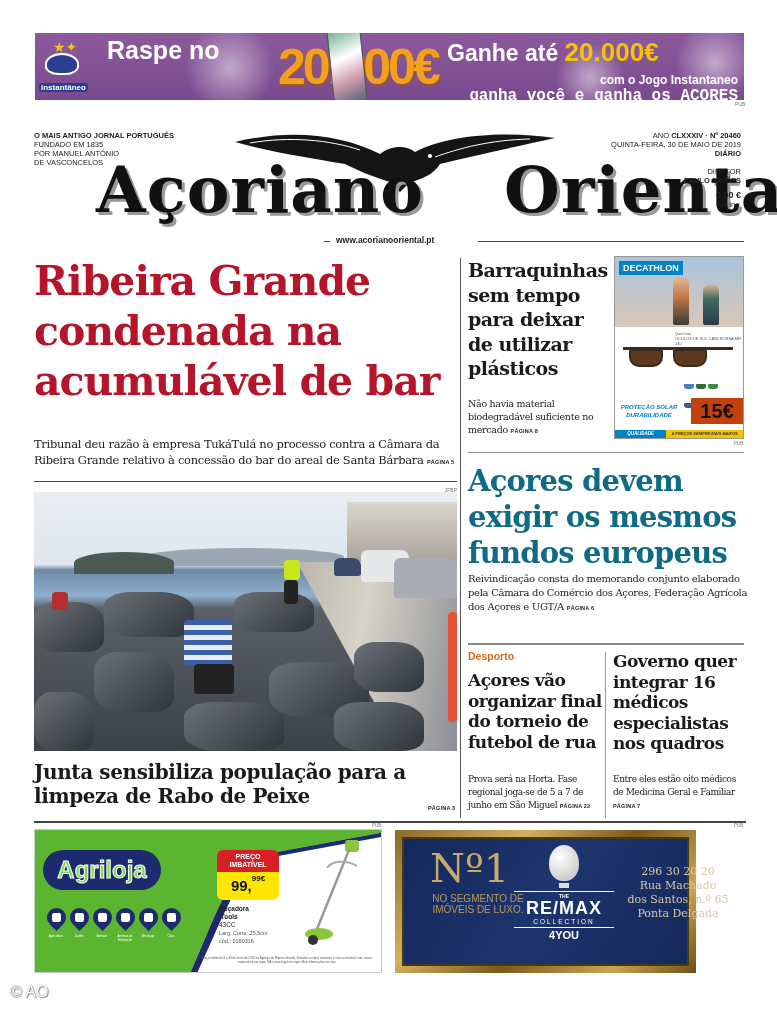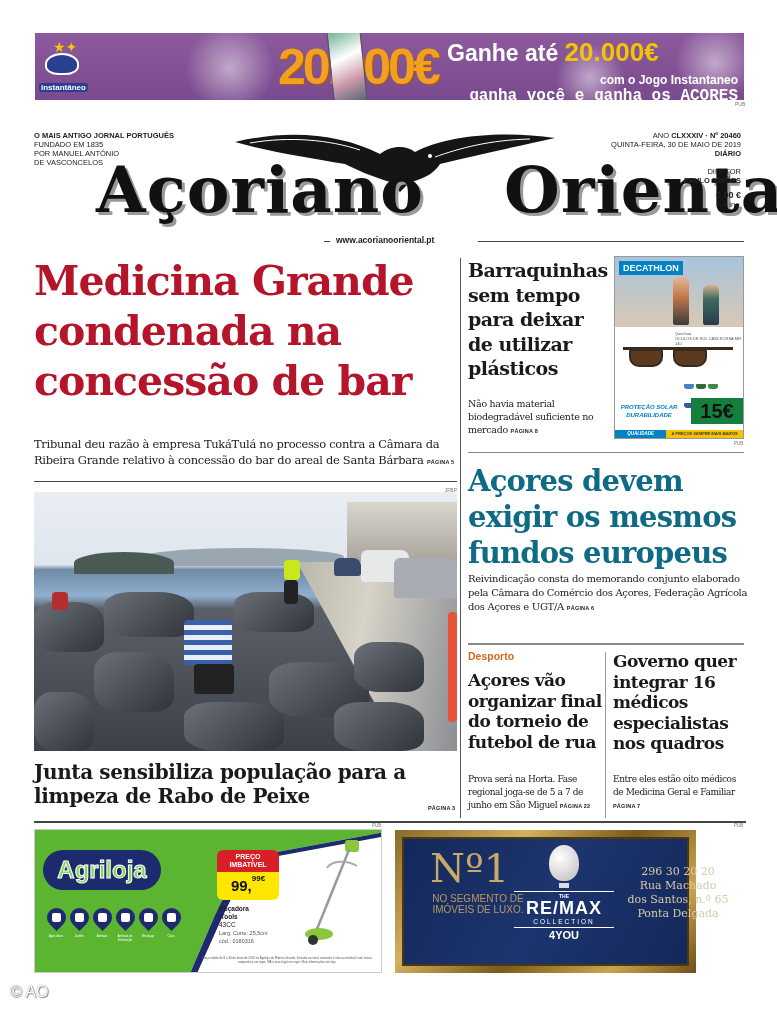--- a/index.html
+++ b/index.html
@@ -135,6 +135,7 @@
     <span class="lbl">instantâneo</span>
   </div>
   <div class="raspe">
+    <div>Raspe no</div>
   </div>
   <div class="big20">20.000€</div>
   <div class="ticket"></div>

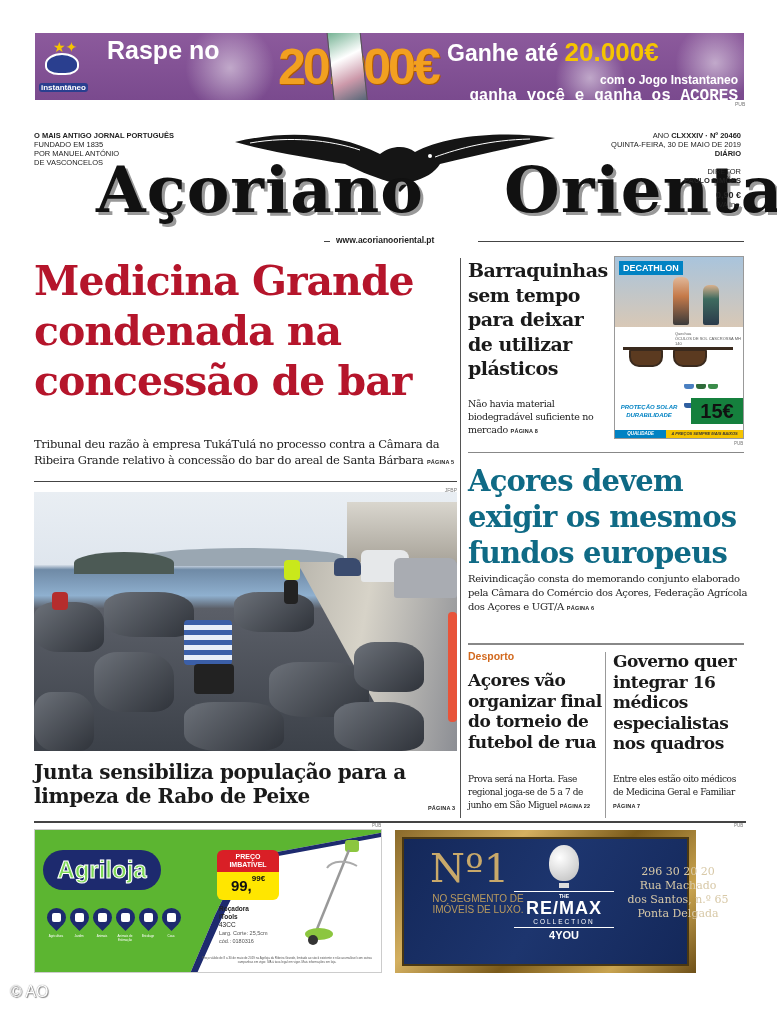--- a/index.html
+++ b/index.html
@@ -179,7 +179,7 @@
   <div class="line2"></div>
 </div>
 
-<h1 class="abs main-hl">Medicina Grande condenada na concessão de bar</h1>
+<h1 class="abs main-hl">Ribeira Grande condenada na acumulável de bar</h1>
 <p class="abs main-lead"><span>Tribunal deu razão à empresa TukáTulá no processo contra a Câmara da Ribeira Grande relativo à concessão do bar do areal de Santa Bárbara</span> <span class="pg">PÁGINA 5</span></p>
 <div class="abs rule" style="left:34px;top:481px;width:423px;"></div>
 

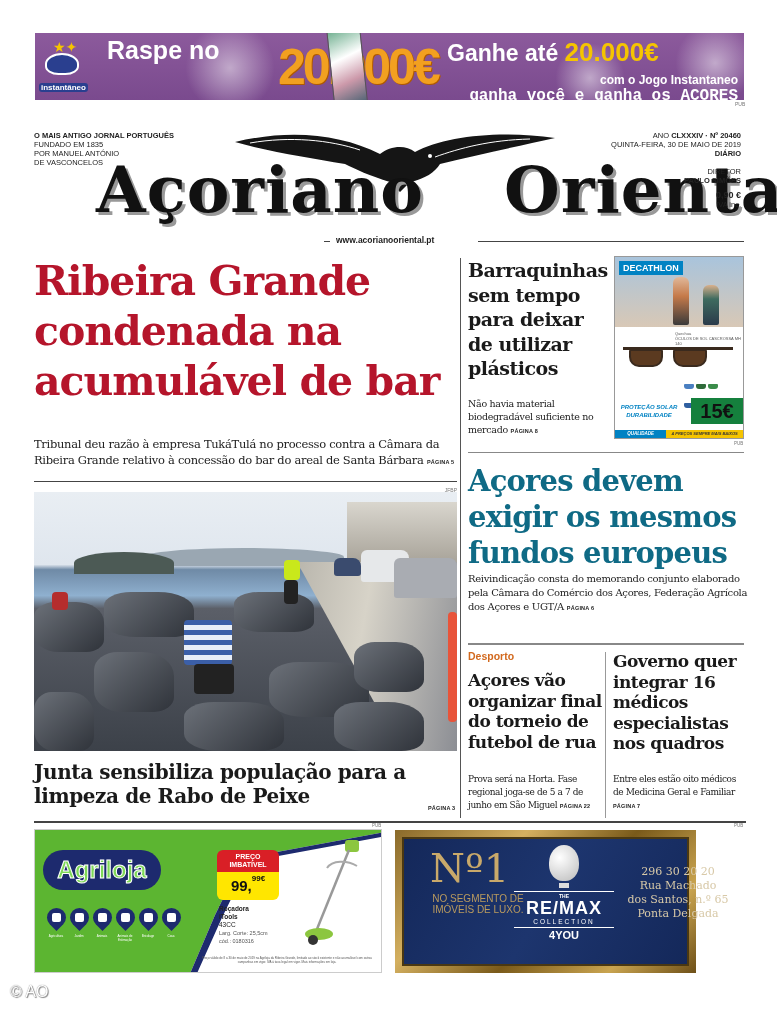--- a/index.html
+++ b/index.html
@@ -73,7 +73,7 @@
   .deca .minis { position:absolute; left:68px; top:118px; width:60px; height:16px; }
   .deca .mini { display:inline-block; width:10px; height:5px; margin:1px; border-radius:1px 1px 3px 3px; }
   .deca .prot { position:absolute; left:4px; top:146px; font-family:"Liberation Sans",sans-serif; font-style:italic; font-weight:bold; font-size:6px; line-height:8px; color:#0082c3; text-align:center; width:60px; }
-  .deca .price { position:absolute; left:76px; top:141px; width:52px; height:26px; background:#15803d; font-family:"Liberation Sans",sans-serif; font-weight:bold; font-size:20px; line-height:26px; text-align:center; color:#111; }
+  .deca .price { position:absolute; left:76px; top:141px; width:52px; height:26px; background:#c2410c; font-family:"Liberation Sans",sans-serif; font-weight:bold; font-size:20px; line-height:26px; text-align:center; color:#111; }
   .deca .bar1 { position:absolute; left:0; bottom:0; width:40%; height:8px; background:#0082c3; color:#fff; font-family:"Liberation Sans",sans-serif; font-size:4.5px; font-weight:bold; font-style:italic; text-align:center; line-height:8px; }
   .deca .bar2 { position:absolute; right:0; bottom:0; width:60%; height:8px; background:#f5c400; color:#333; font-family:"Liberation Sans",sans-serif; font-size:4px; font-weight:bold; font-style:italic; text-align:center; line-height:8px; }
 

